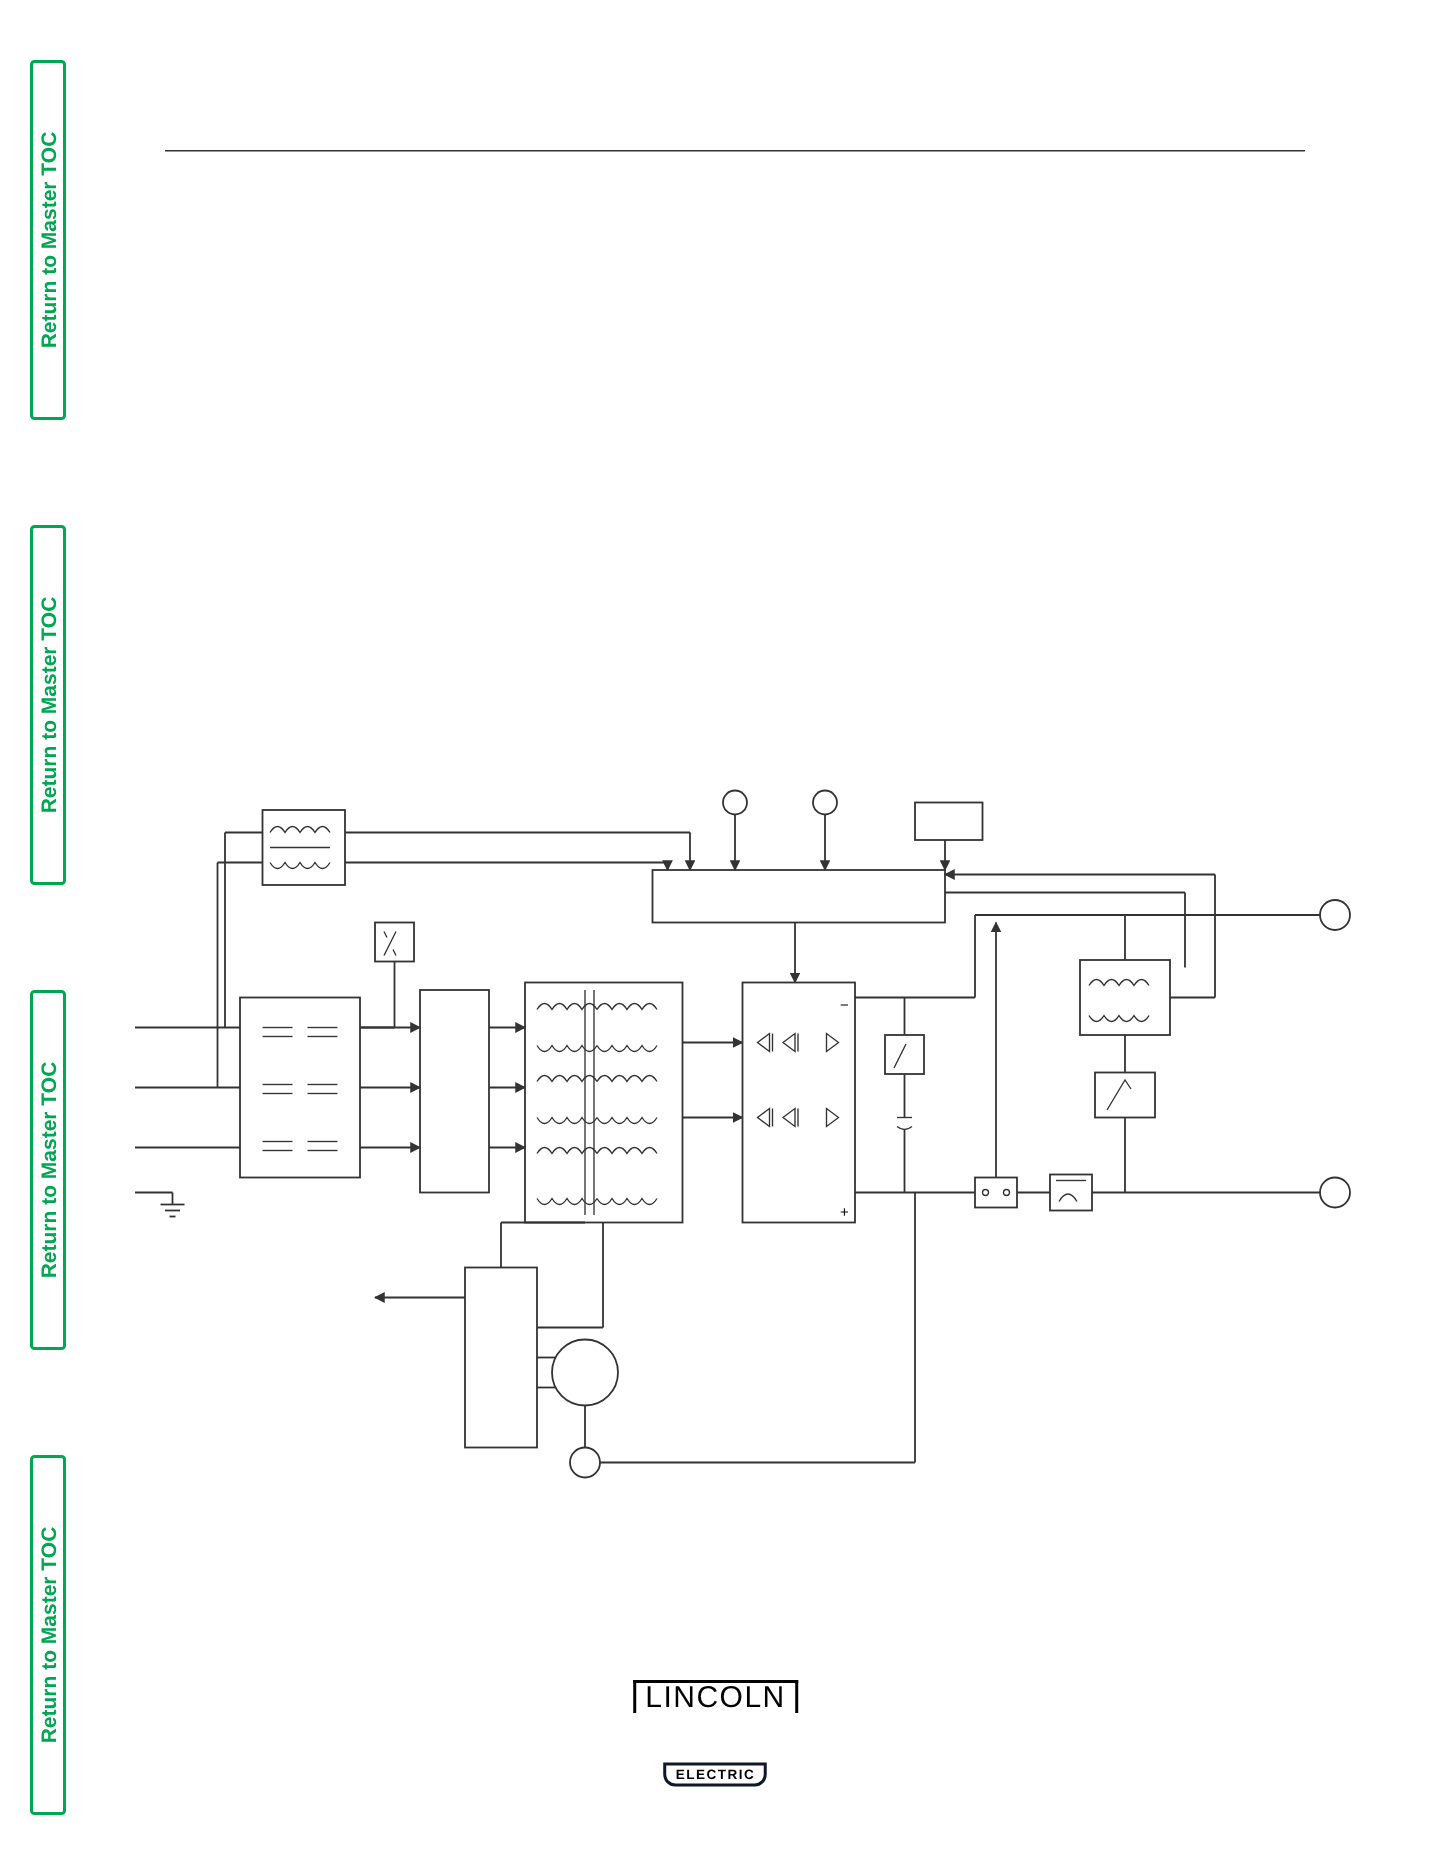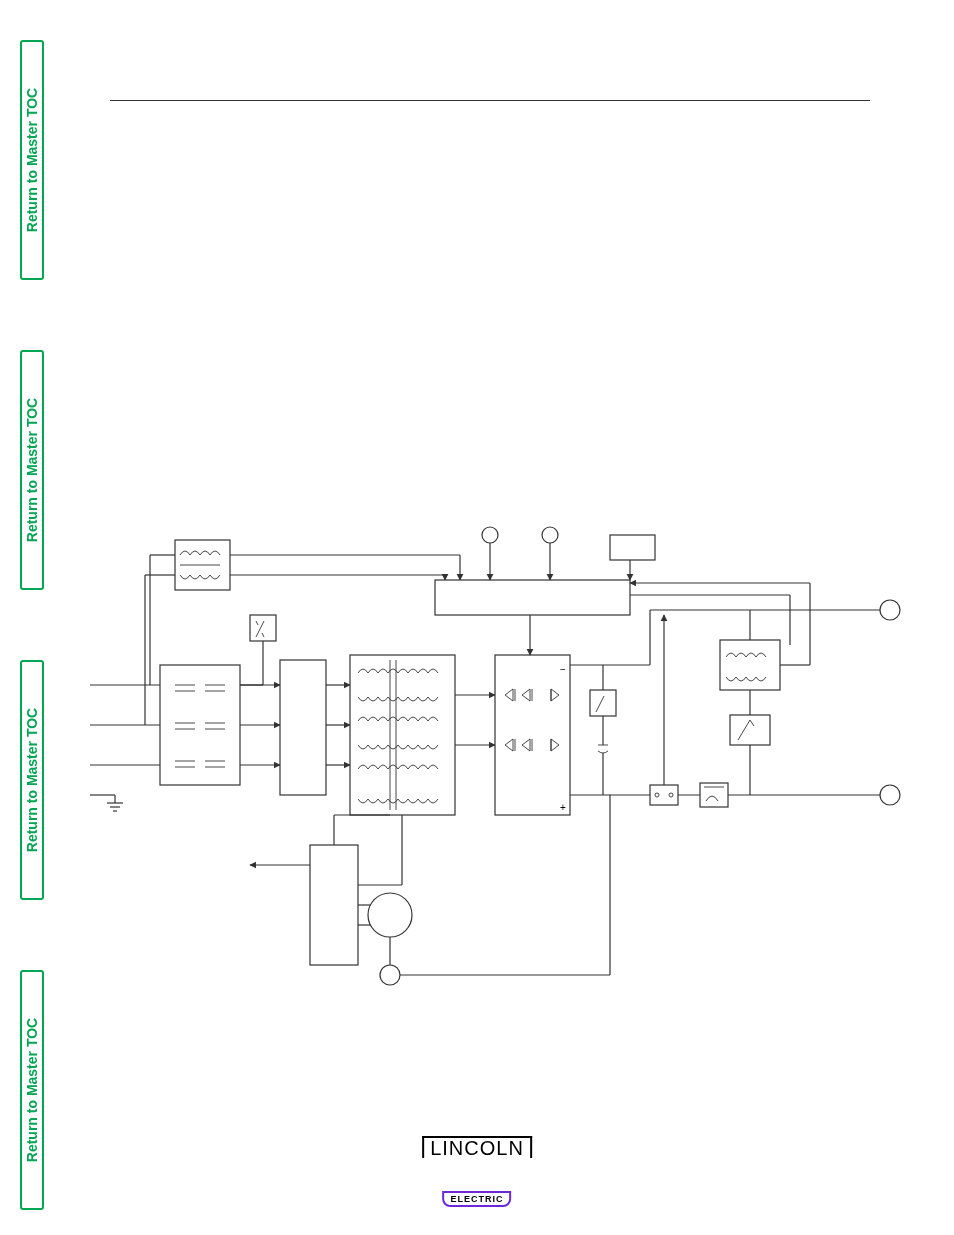--- a/index.html
+++ b/index.html
@@ -59,7 +59,7 @@
     position: absolute;
     left: 50%;
     transform: translateX(-50%);
-    bottom: 28px;
+    bottom: 44px;
     text-align: center;
   }
   .logo-lincoln {

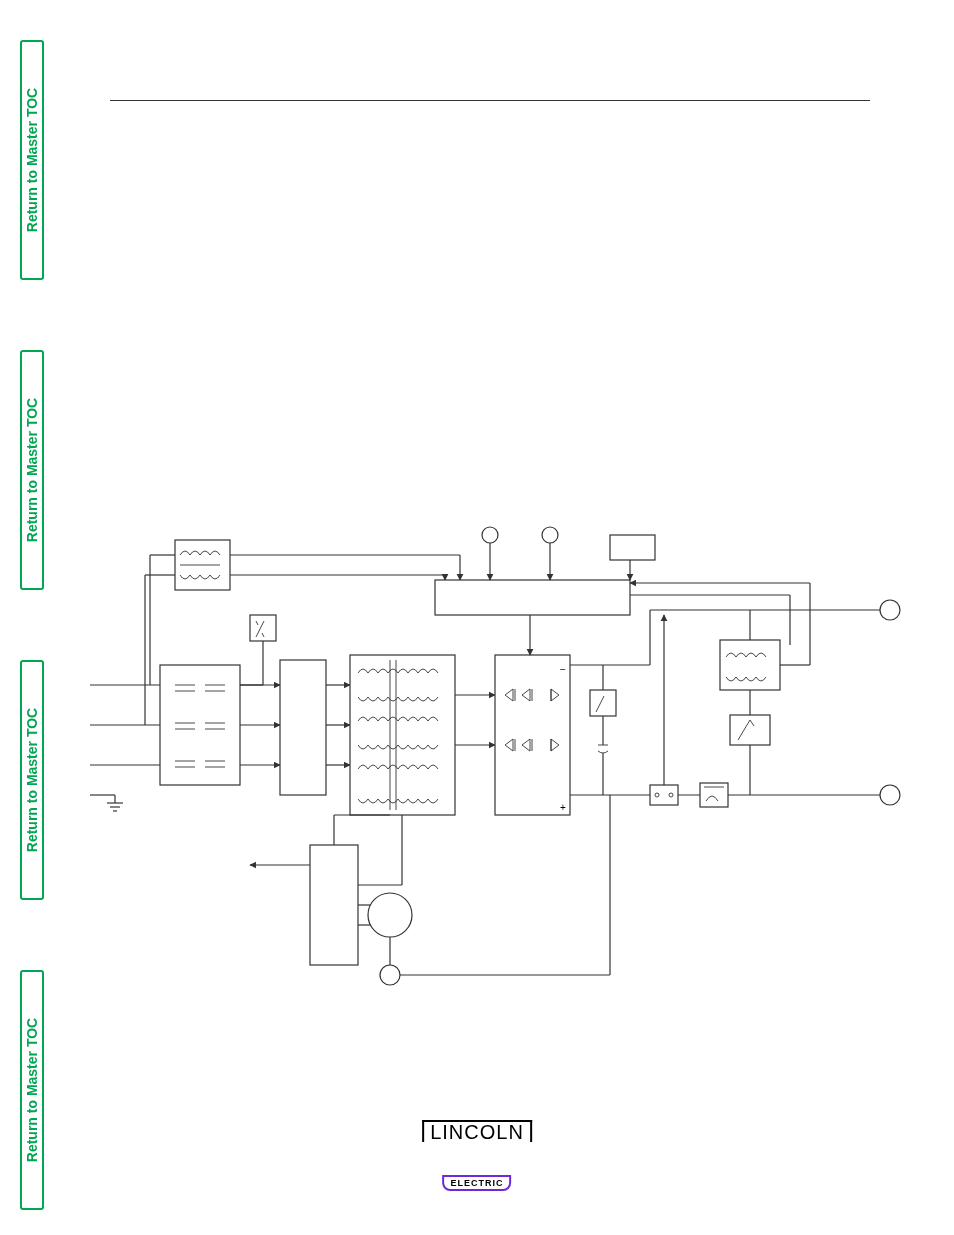--- a/index.html
+++ b/index.html
@@ -79,7 +79,7 @@
     font-weight: bold;
     letter-spacing: 1px;
     color: #000;
-    border: 2px solid #6d28d9;
+    border: 2px solid #0f172a;
     display: inline-block;
     padding: 0 6px;
     border-radius: 0 0 8px 8px;

